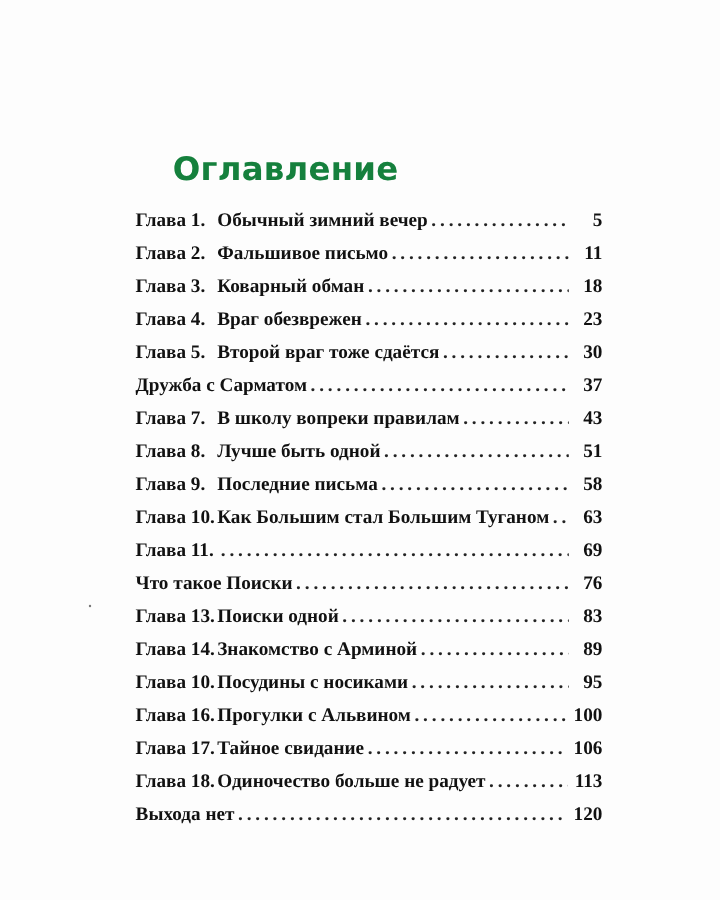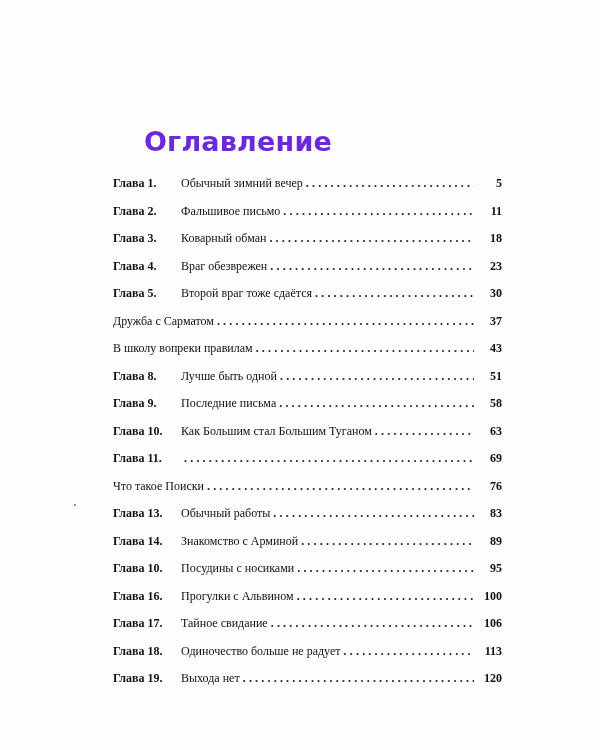--- a/index.html
+++ b/index.html
@@ -31,7 +31,7 @@
       font-weight: bold;
       font-size: 27px;
       letter-spacing: 0.2px;
-      color: #6d28d9;
+      color: #15803d;
     }
     .toc-list {
       position: absolute;

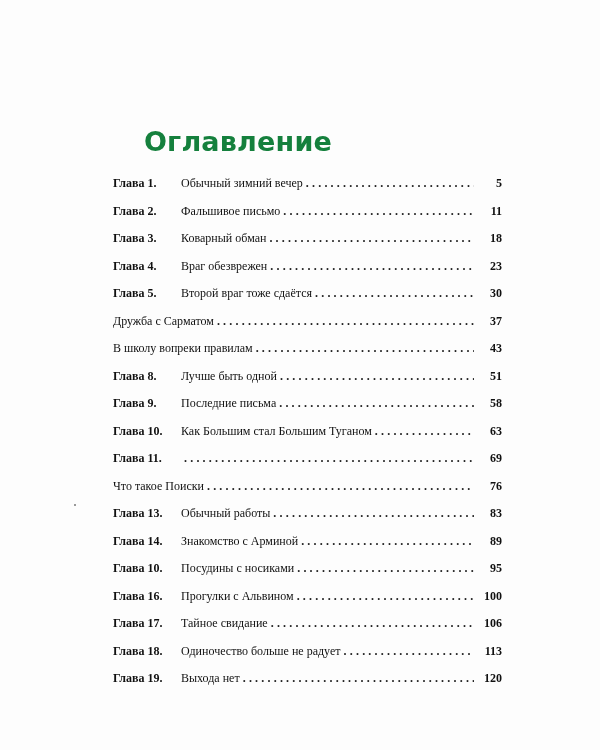--- a/index.html
+++ b/index.html
@@ -46,7 +46,7 @@
       display: flex;
       align-items: baseline;
       height: 27.5px;
-      font-size: 12px;
+      font-size: 16px;
       line-height: 27.5px;
       white-space: nowrap;
     }

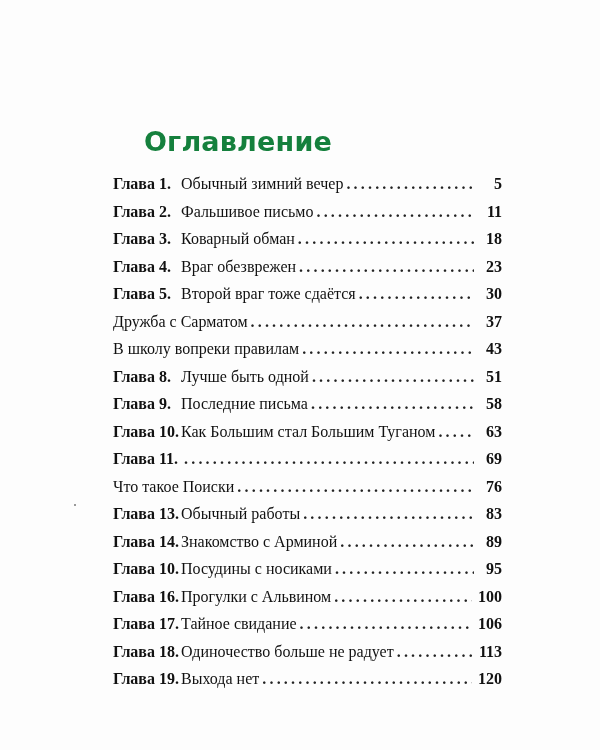--- a/index.html
+++ b/index.html
@@ -57,7 +57,7 @@
     }
     .toc-chapter-title {
       flex: 0 0 auto;
-      font-weight: normal;
+      font-weight: bold;
     }
     .toc-leader {
       flex: 1 1 auto;

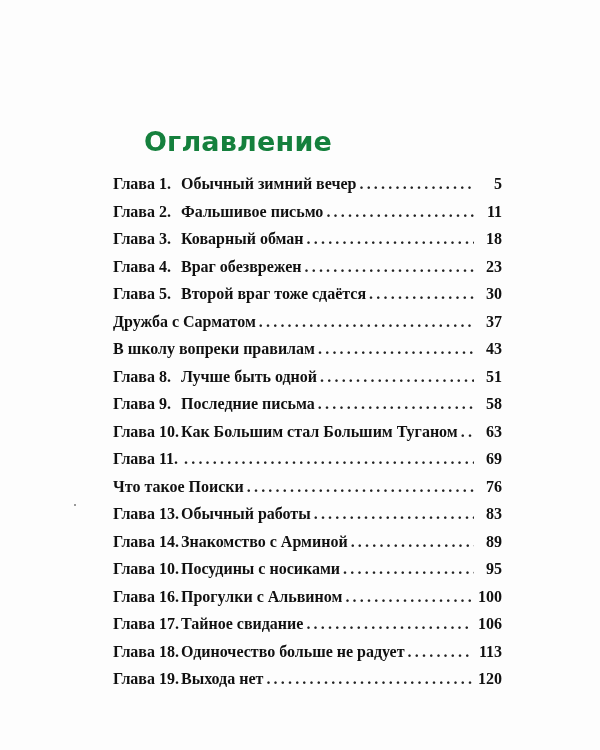--- a/index.html
+++ b/index.html
@@ -129,6 +129,7 @@
       <span class="toc-page">37</span>
     </li>
     <li class="toc-row">
+      <span class="toc-label">Глава 7.</span>
       <span class="toc-chapter-title">В школу вопреки правилам</span>
       <span class="toc-leader"></span>
       <span class="toc-page">43</span>

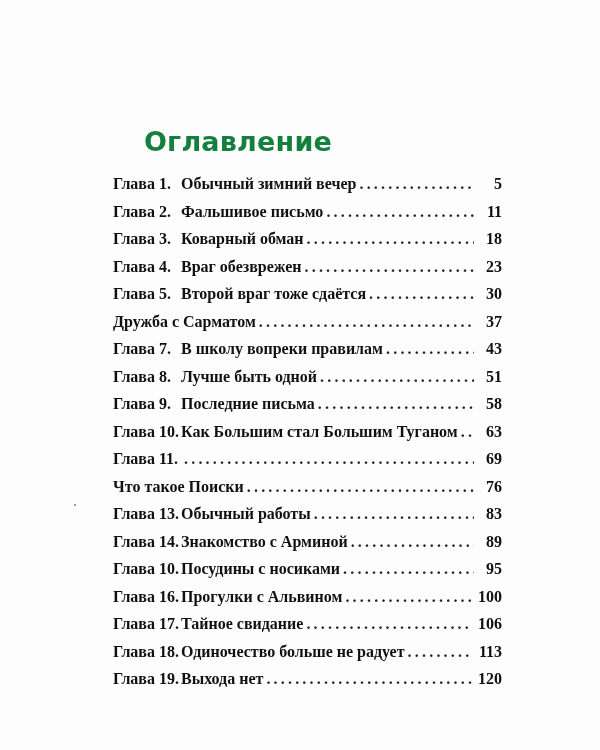--- a/index.html
+++ b/index.html
@@ -164,7 +164,7 @@
     </li>
     <li class="toc-row">
       <span class="toc-label">Глава 13.</span>
-      <span class="toc-chapter-title">Обычный работы</span>
+      <span class="toc-chapter-title">Поиски одной</span>
       <span class="toc-leader"></span>
       <span class="toc-page">83</span>
     </li>

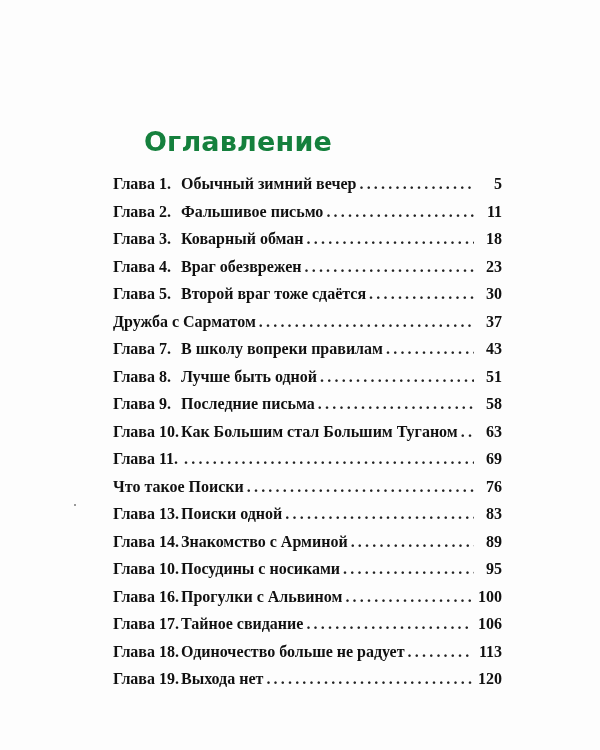--- a/index.html
+++ b/index.html
@@ -199,7 +199,6 @@
       <span class="toc-page">113</span>
     </li>
     <li class="toc-row">
-      <span class="toc-label">Глава 19.</span>
       <span class="toc-chapter-title">Выхода нет</span>
       <span class="toc-leader"></span>
       <span class="toc-page">120</span>

